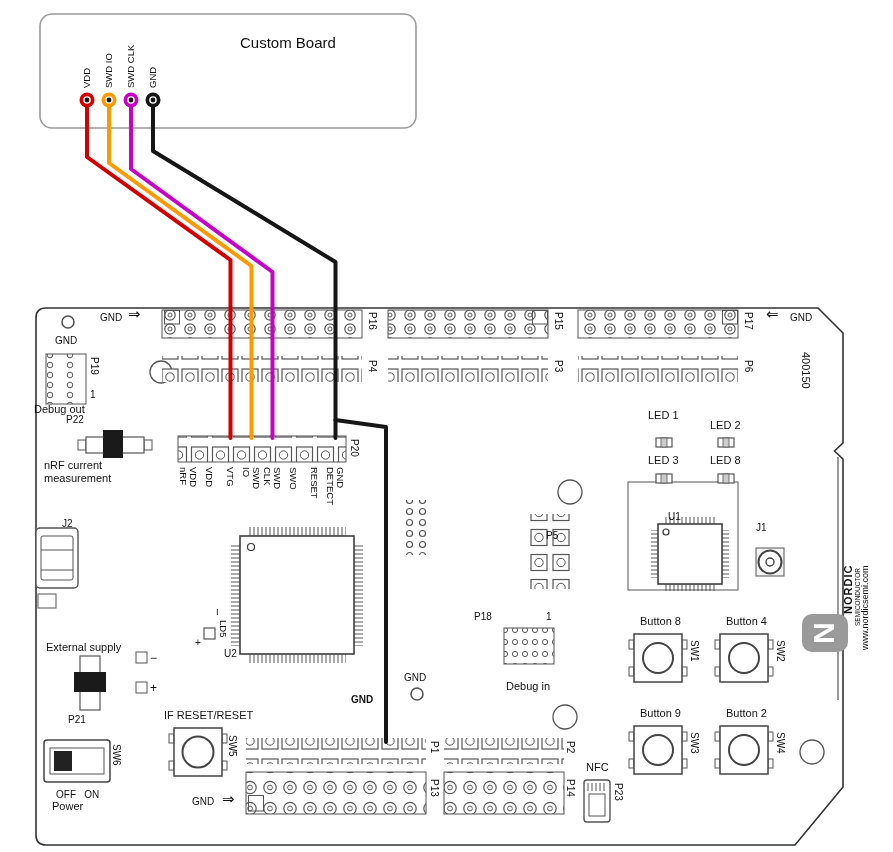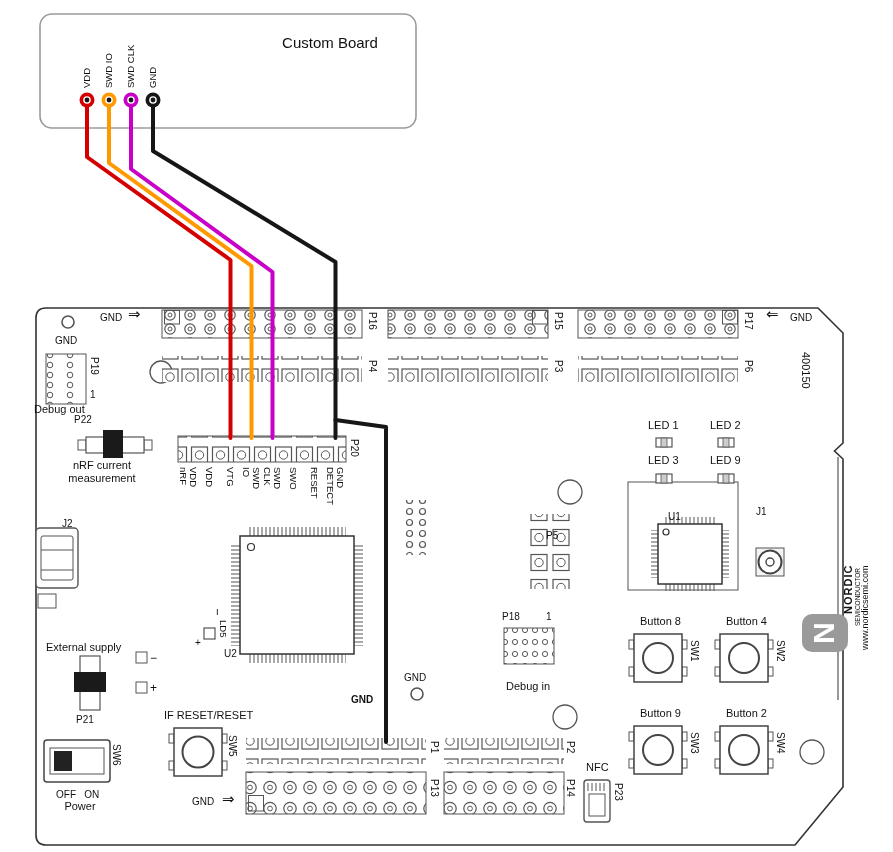--- a/index.html
+++ b/index.html
@@ -10,7 +10,7 @@
 .s{font-size:10px;line-height:11px}
 .xs{font-size:9.5px;line-height:10px}
 .b{font-weight:bold}
-.c{text-align:center}
+.c{text-align:left}
 .v{transform:rotate(90deg);transform-origin:0 0}
 .vu{transform:rotate(-90deg);transform-origin:0 0}
 .arr{font-size:15px;line-height:15px}

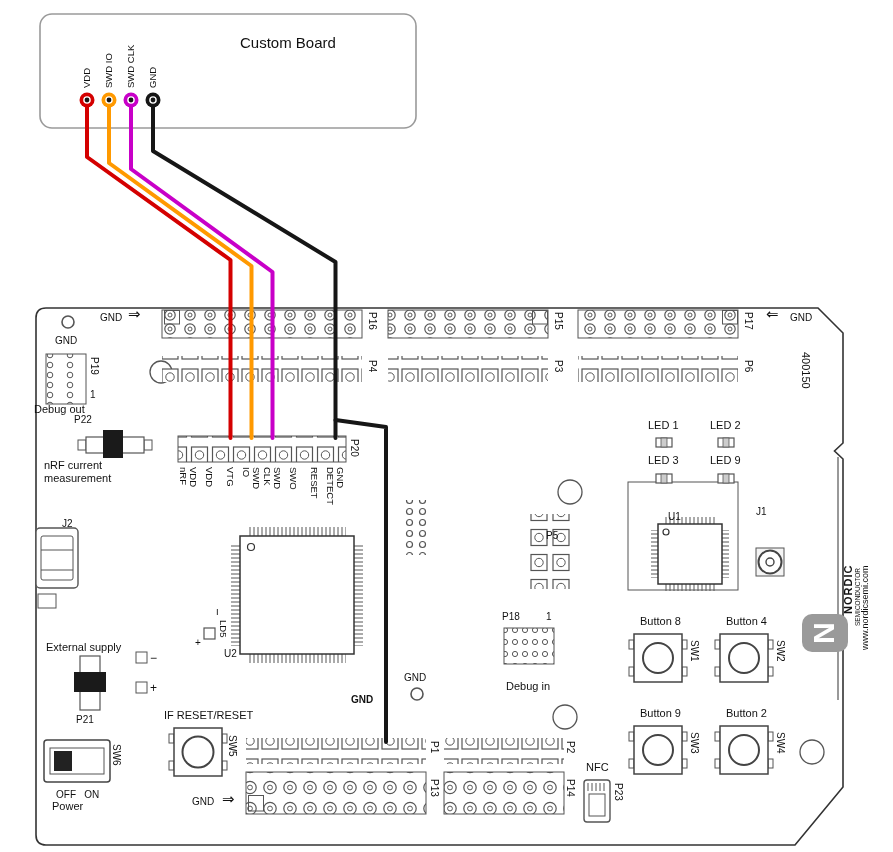--- a/index.html
+++ b/index.html
@@ -275,7 +275,7 @@
 <div class="lbl s v" style="left:100px;top:357px">P19</div>
 <div class="lbl s" style="left:90px;top:389px">1</div>
 <div class="lbl" style="left:34px;top:403px">Debug out</div>
-<div class="lbl s" style="left:74px;top:414px">P22</div>
+<div class="lbl s" style="left:66px;top:414px">P22</div>
 <div class="lbl c" style="left:44px;top:459px;width:116px">nRF current
 measurement</div>
 <div class="lbl s" style="left:62px;top:518px">J2</div>

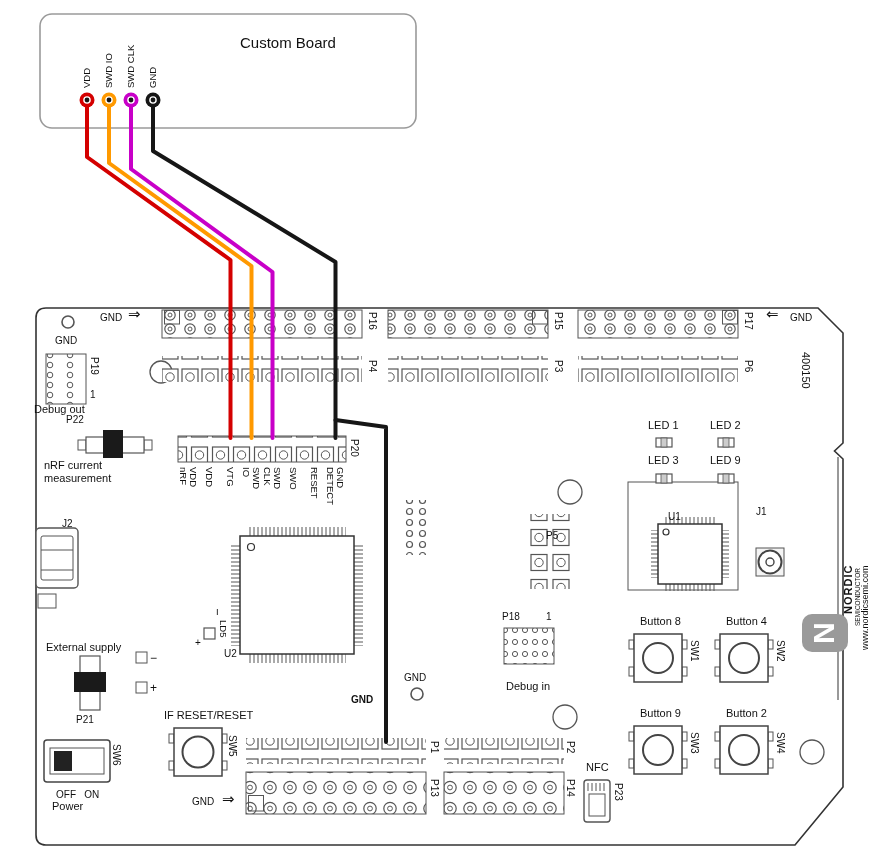--- a/index.html
+++ b/index.html
@@ -323,7 +323,7 @@
 <div class="lbl" style="left:586px;top:761px">NFC</div>
 <div class="lbl s v" style="left:624px;top:783px">P23</div>
 
-<div class="lbl" style="left:648px;top:419px">LED 1</div>
+<div class="lbl" style="left:648px;top:409px">LED 1</div>
 <div class="lbl" style="left:710px;top:419px">LED 2</div>
 <div class="lbl" style="left:648px;top:454px">LED 3</div>
 <div class="lbl" style="left:710px;top:454px">LED 9</div>

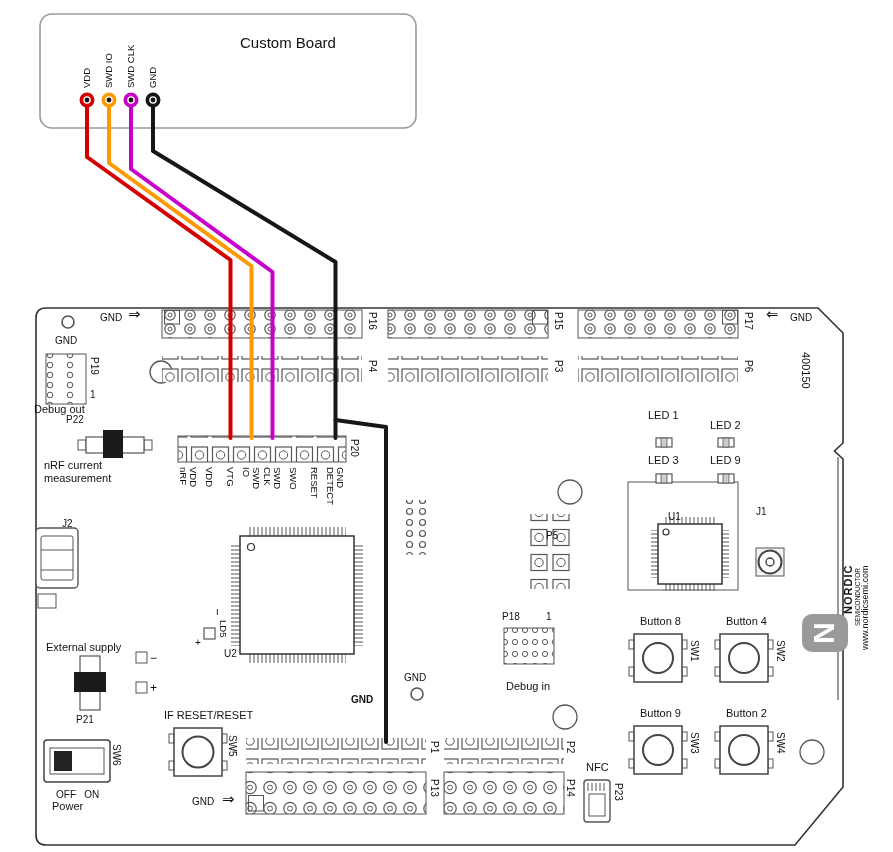--- a/index.html
+++ b/index.html
@@ -326,7 +326,7 @@
 <div class="lbl" style="left:648px;top:409px">LED 1</div>
 <div class="lbl" style="left:710px;top:419px">LED 2</div>
 <div class="lbl" style="left:648px;top:454px">LED 3</div>
-<div class="lbl" style="left:710px;top:454px">LED 9</div>
+<div class="lbl" style="left:710px;top:454px">LED 8</div>
 <div class="lbl s" style="left:668px;top:511px">U1</div>
 <div class="lbl s" style="left:756px;top:506px">J1</div>
 <div class="lbl" style="left:640px;top:615px">Button 8</div>

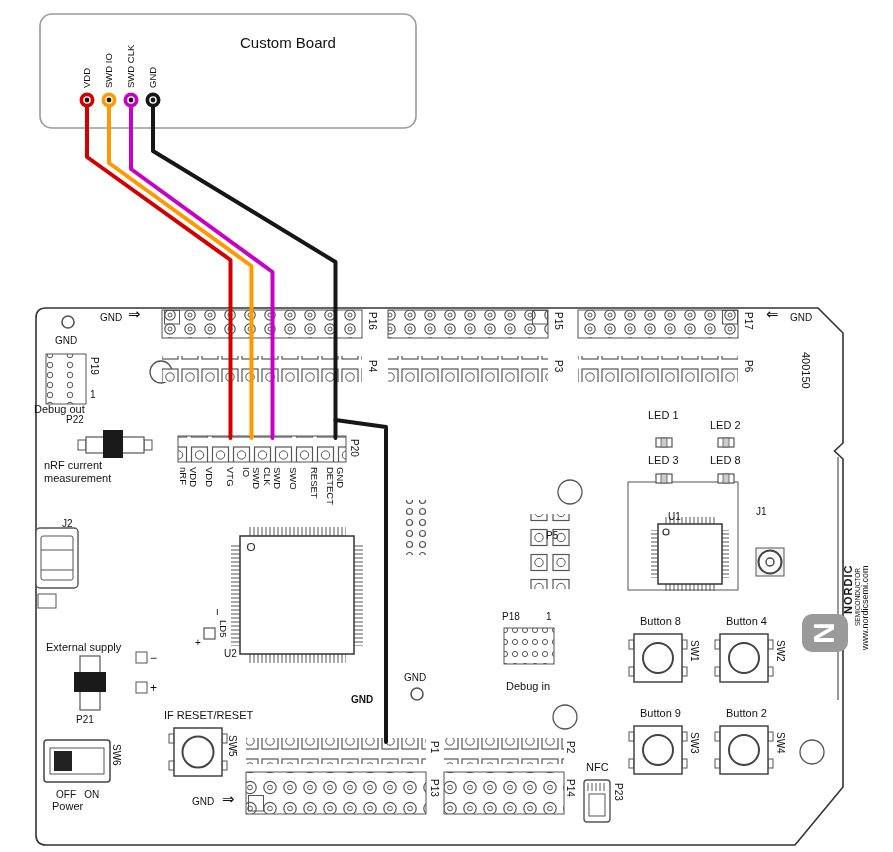--- a/index.html
+++ b/index.html
@@ -328,7 +328,7 @@
 <div class="lbl" style="left:648px;top:454px">LED 3</div>
 <div class="lbl" style="left:710px;top:454px">LED 8</div>
 <div class="lbl s" style="left:668px;top:511px">U1</div>
-<div class="lbl s" style="left:756px;top:506px">J1</div>
+<div class="lbl s" style="left:756px;top:522px">J1</div>
 <div class="lbl" style="left:640px;top:615px">Button 8</div>
 <div class="lbl" style="left:726px;top:615px">Button 4</div>
 <div class="lbl" style="left:640px;top:707px">Button 9</div>

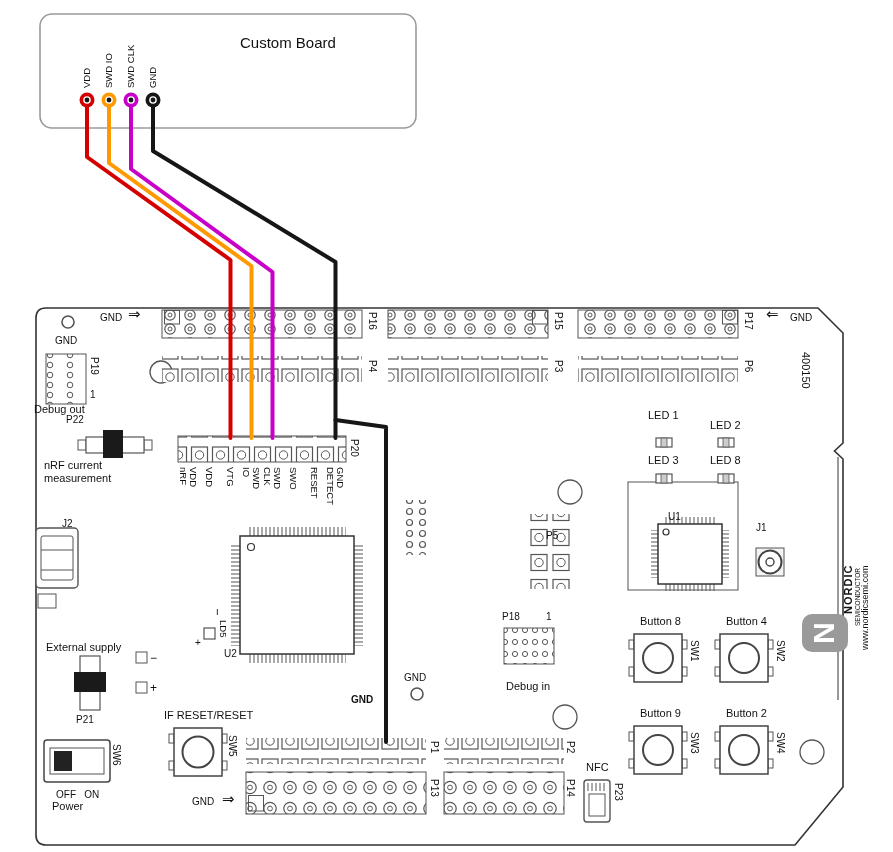--- a/index.html
+++ b/index.html
@@ -310,7 +310,7 @@
 <div class="lbl s" style="left:404px;top:672px">GND</div>
 <div class="lbl s b" style="left:351px;top:694px">GND</div>
 <div class="lbl s" style="left:546px;top:530px">P5</div>
-<div class="lbl s" style="left:502px;top:611px">P18</div>
+<div class="lbl s" style="left:474px;top:611px">P18</div>
 <div class="lbl s" style="left:546px;top:611px">1</div>
 <div class="lbl" style="left:506px;top:680px">Debug in</div>
 

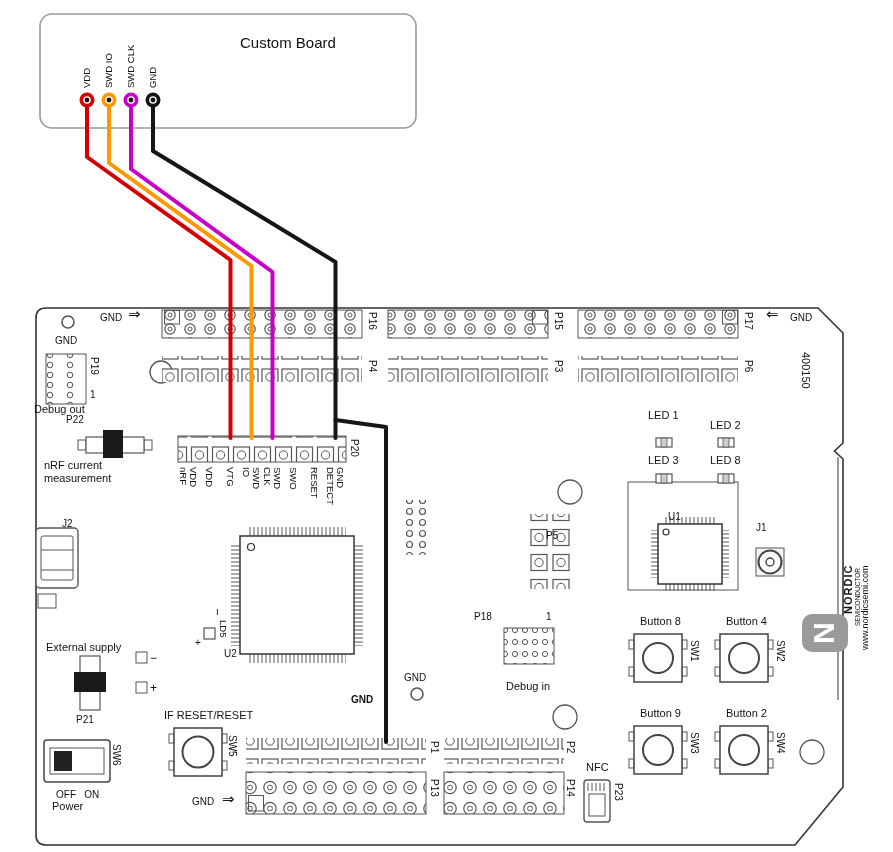--- a/index.html
+++ b/index.html
@@ -282,7 +282,7 @@
 <div class="lbl" style="left:46px;top:641px">External supply</div>
 <div class="lbl" style="left:150px;top:652px;font-size:12px">−</div>
 <div class="lbl" style="left:150px;top:682px;font-size:12px">+</div>
-<div class="lbl s" style="left:76px;top:714px">P21</div>
+<div class="lbl s" style="left:68px;top:714px">P21</div>
 <div class="lbl s v" style="left:122px;top:744px">SW6</div>
 <div class="lbl s" style="left:56px;top:789px">OFF   ON</div>
 <div class="lbl c" style="left:52px;top:800px;width:56px">Power</div>

